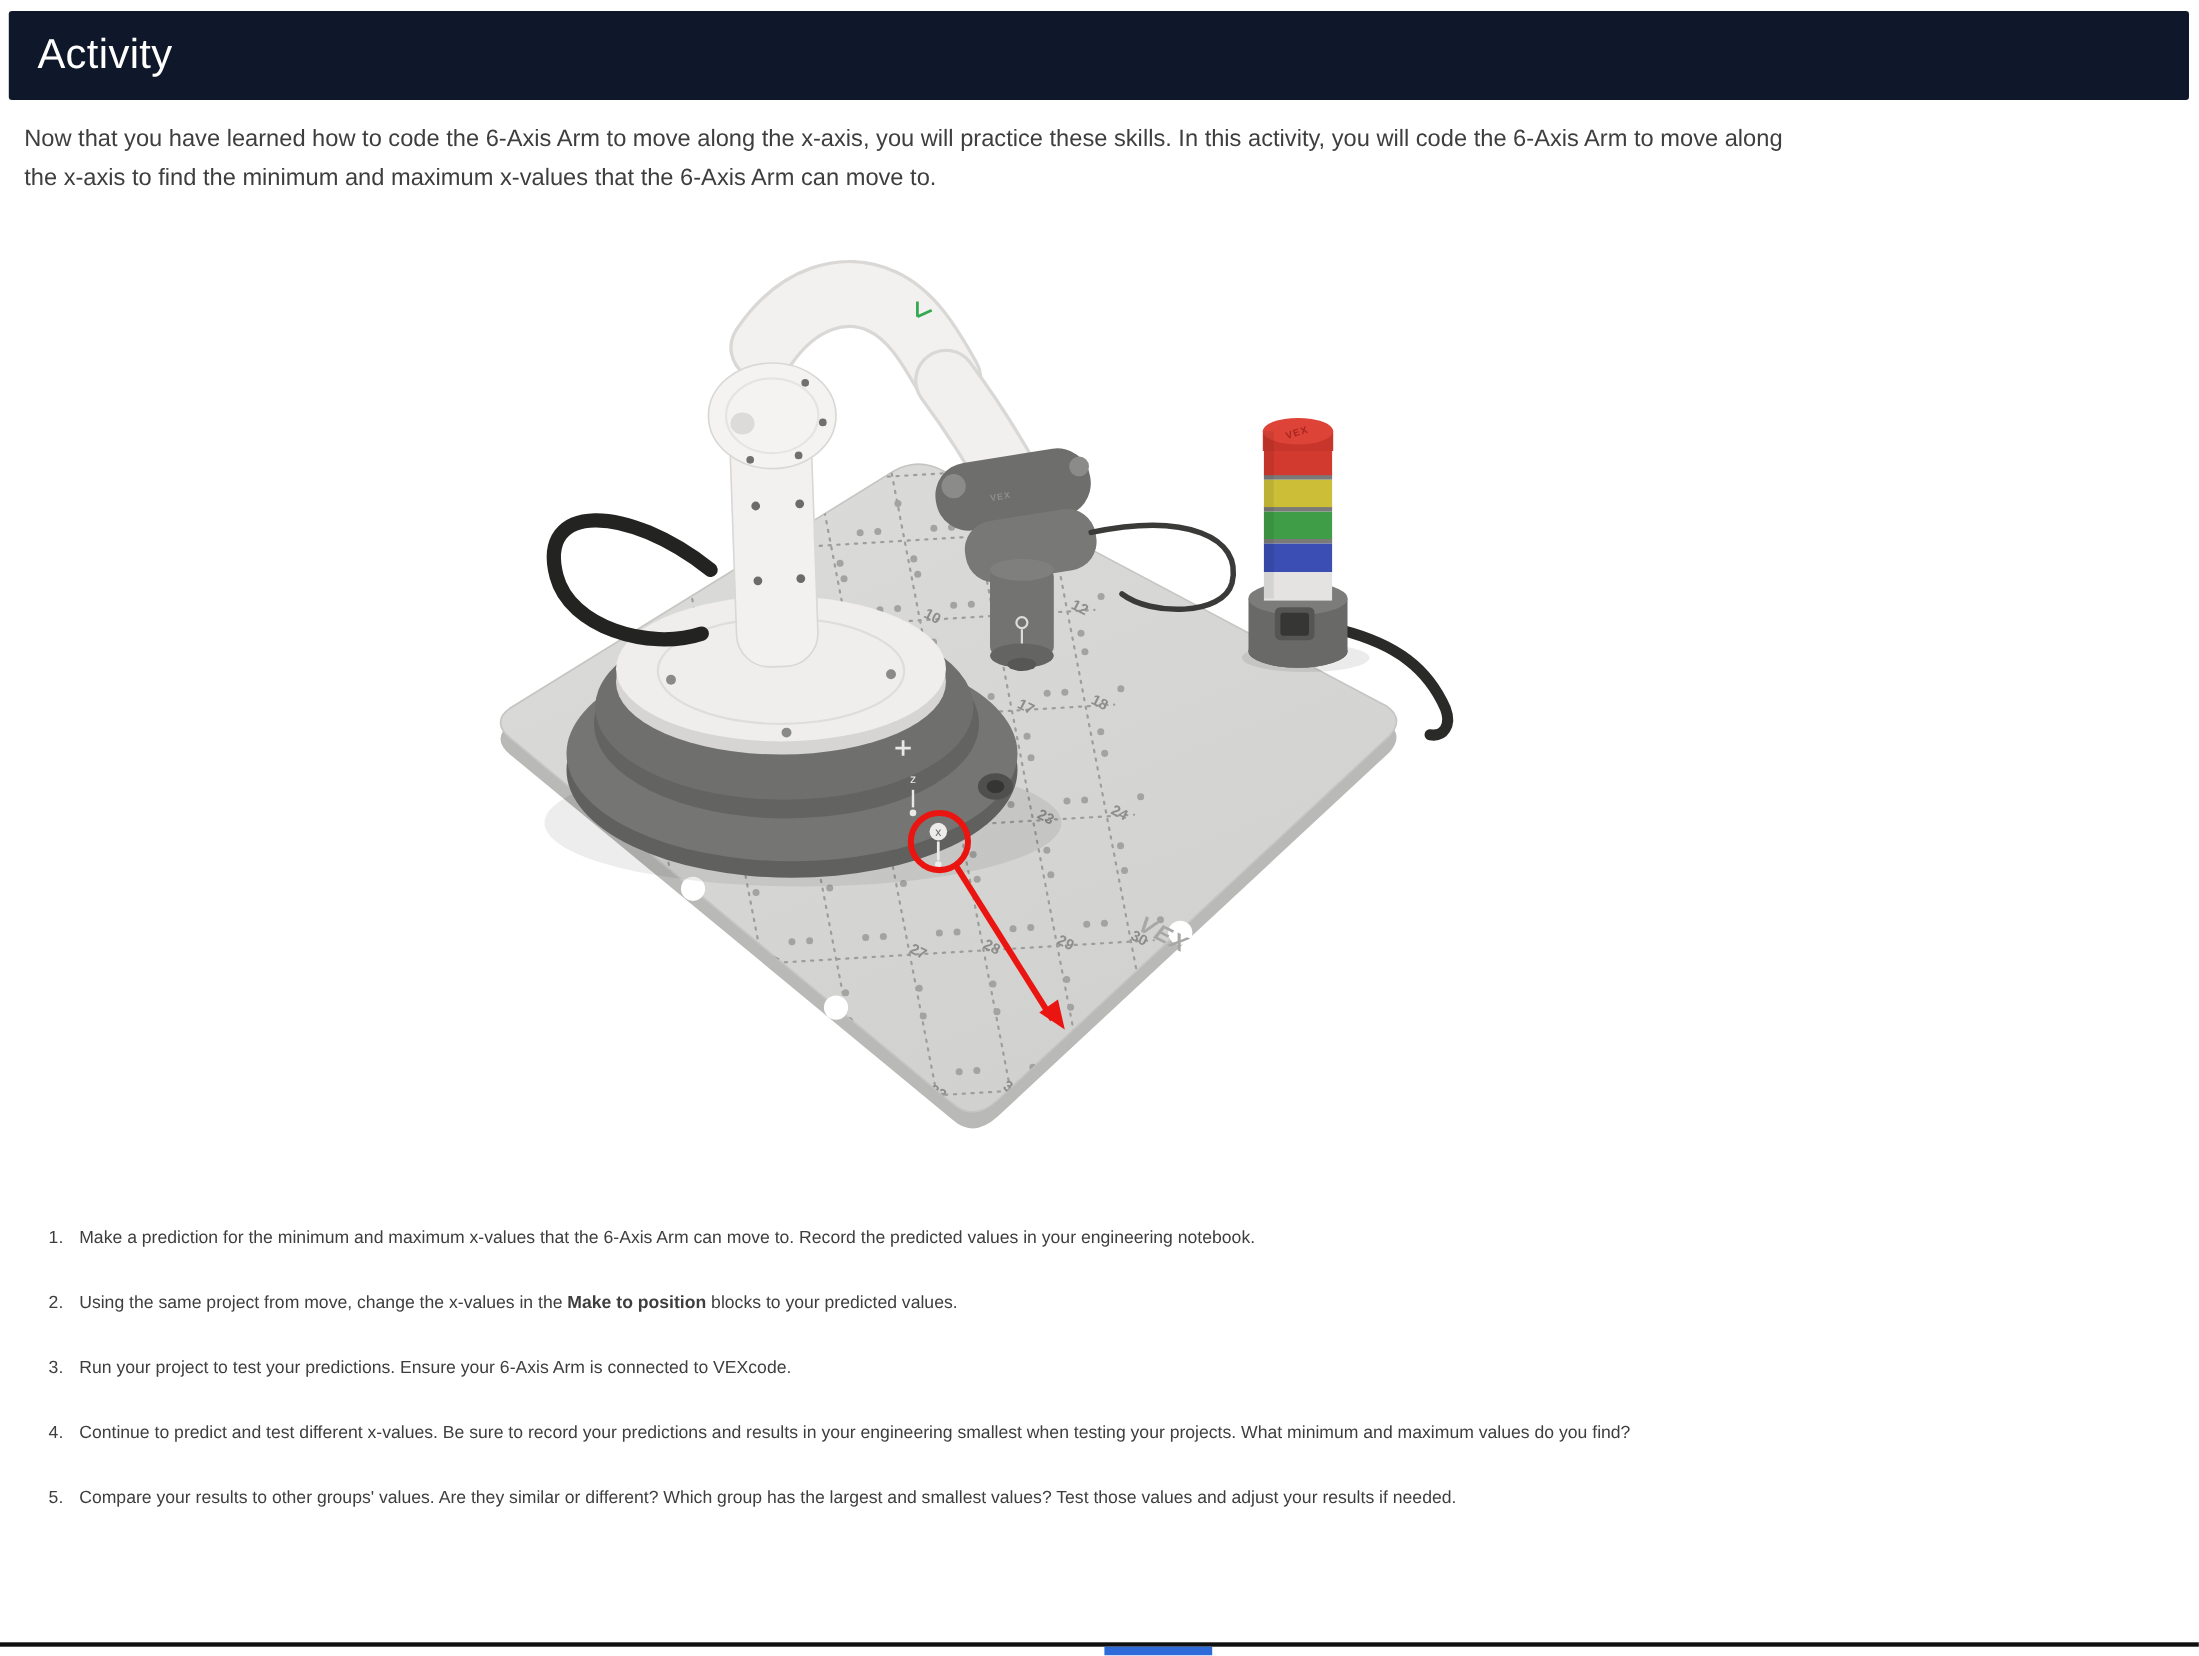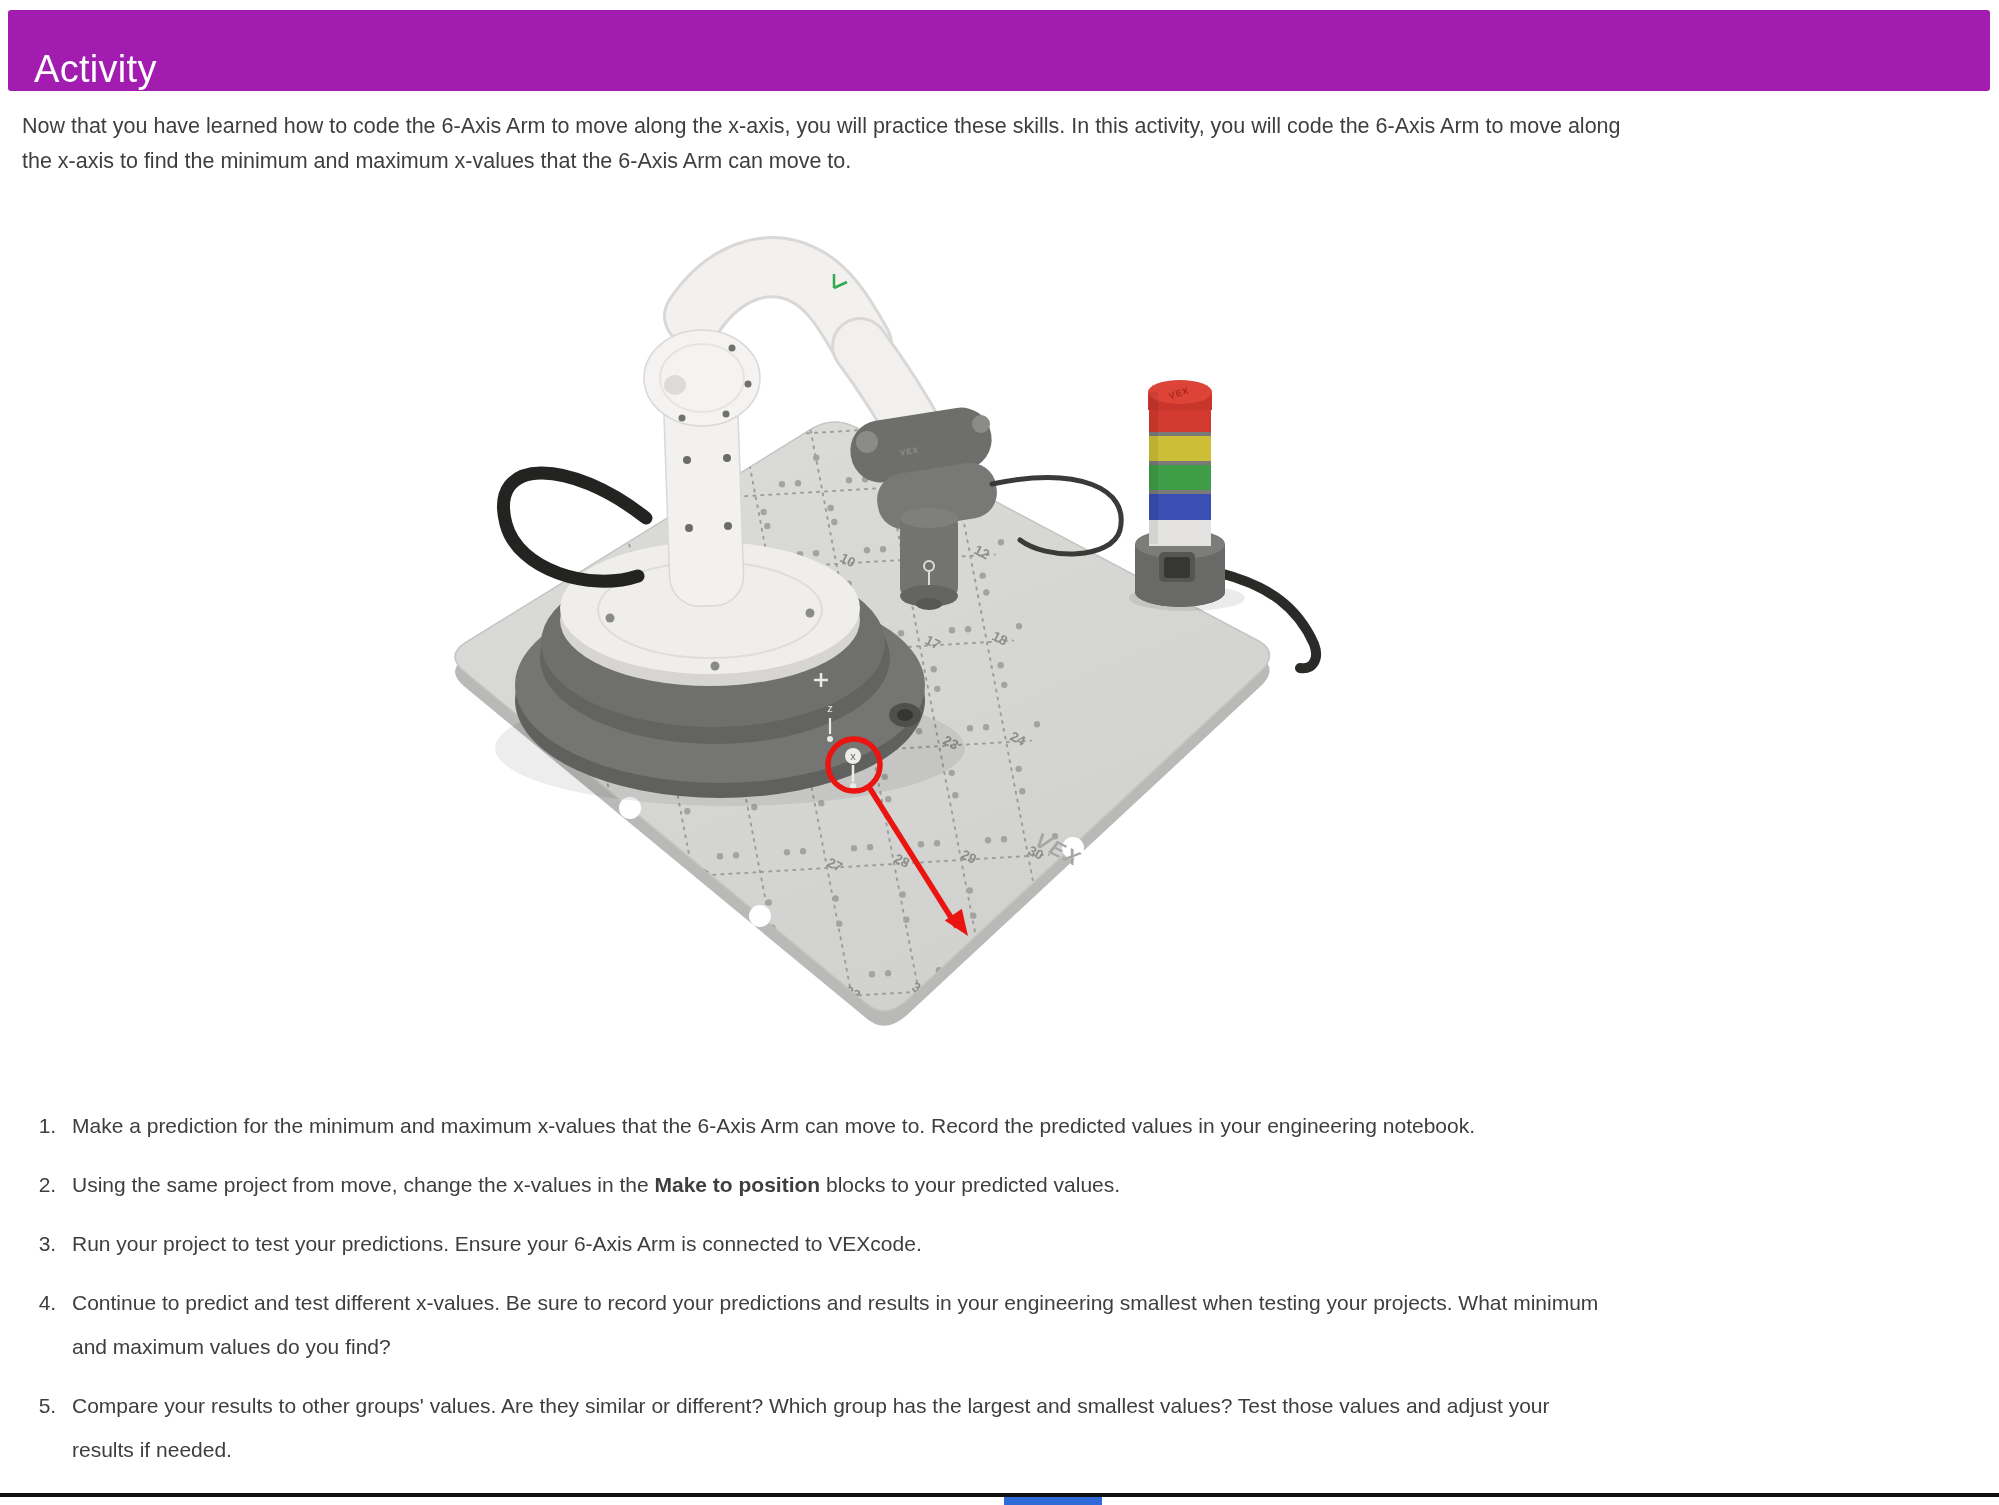--- a/index.html
+++ b/index.html
@@ -9,7 +9,7 @@
   }
   .activity-header{
     position:absolute;left:8px;top:10px;width:1982px;height:81px;
-    background:#a21caf;border-radius:3px;display:flex;align-items:flex-end;
+    background:#0f172a;border-radius:3px;display:flex;align-items:center;
   }
   .activity-header h1{
     margin:0;padding-left:26px;font-size:38px;font-weight:400;color:#ffffff;letter-spacing:.3px;

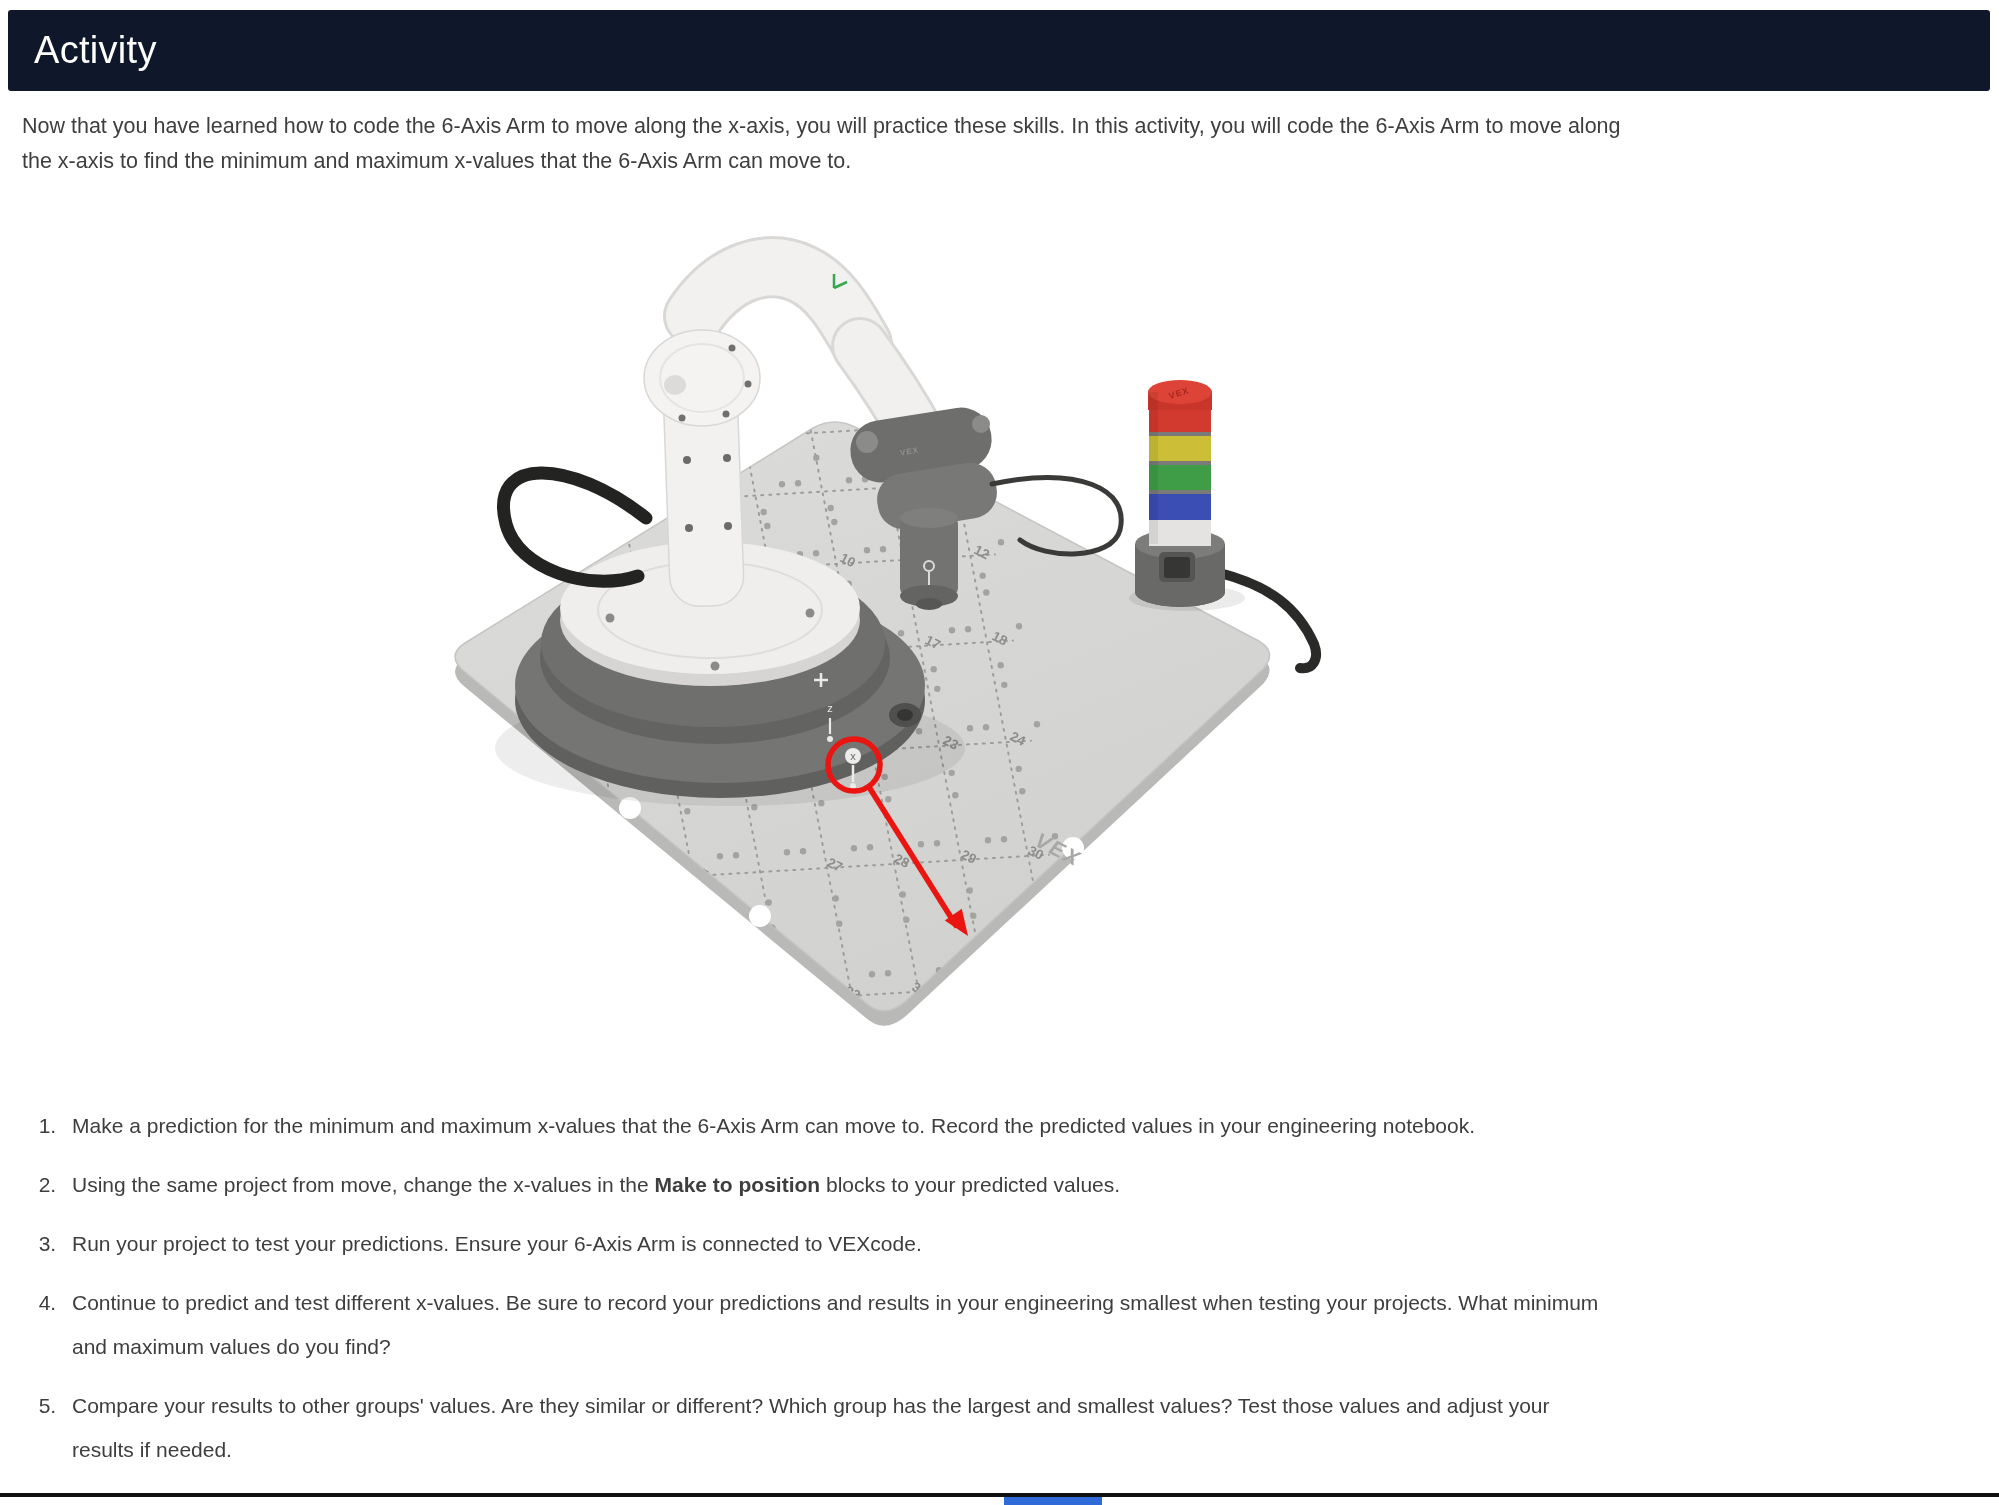--- a/index.html
+++ b/index.html
@@ -22,7 +22,7 @@
   .figure svg{display:block;width:900px;height:860px;}
   ol.steps{
     position:absolute;left:2px;top:1104px;width:1550px;margin:0;
-    padding:0 0 0 60px;font-size:21px;line-height:44px;
+    padding:0 0 0 60px;font-size:16px;line-height:44px;
   }
   ol.steps li{padding-left:10px;margin-bottom:15px;}
   .bottom-divider{position:absolute;left:0;top:1493px;width:1999px;height:4px;background:#101010;}

